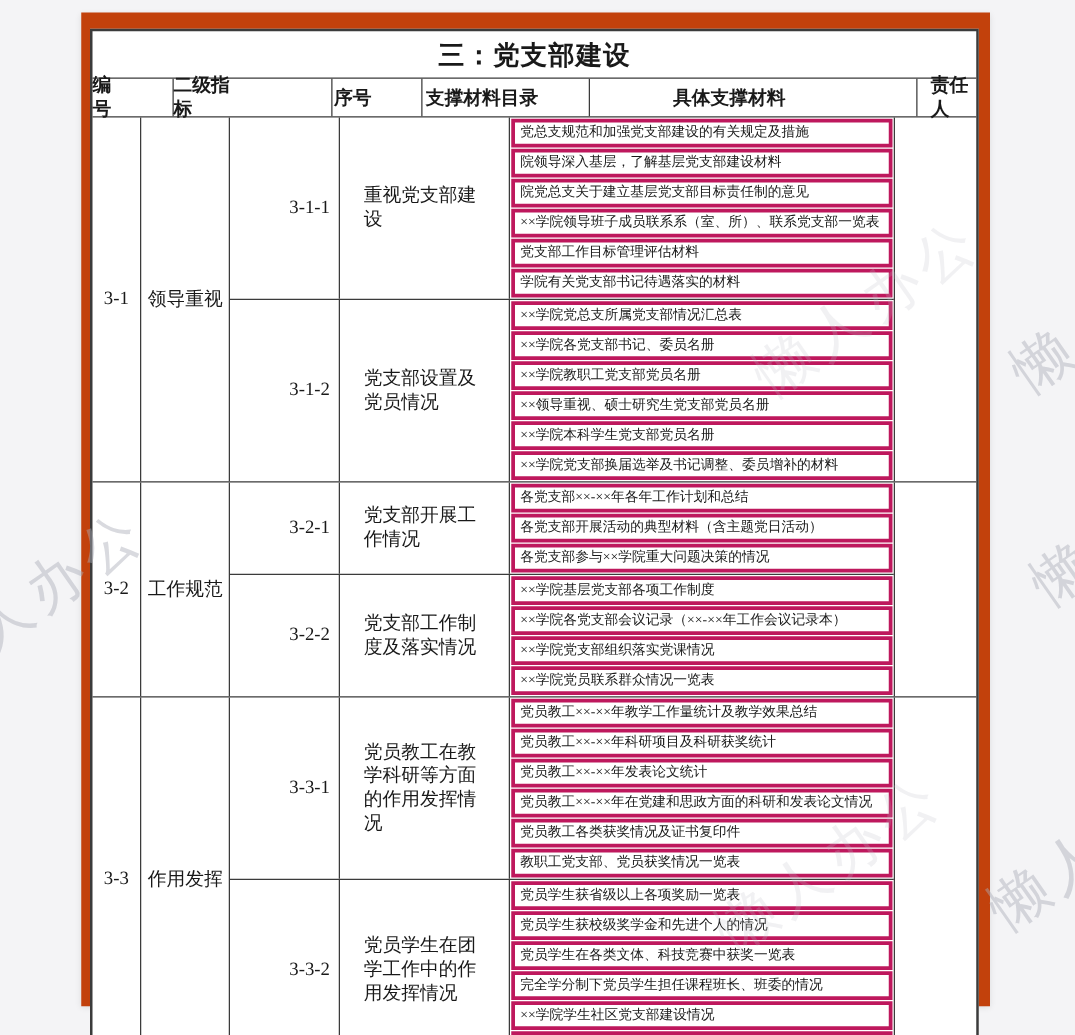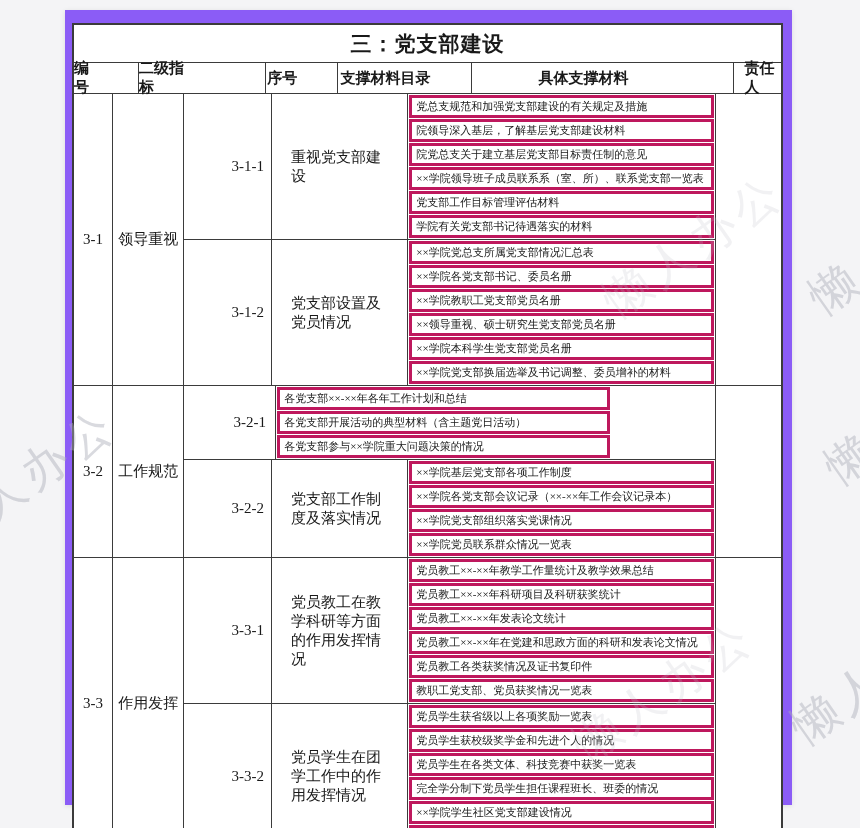--- a/index.html
+++ b/index.html
@@ -26,7 +26,7 @@
     position:absolute;
     left:65px; top:10px;
     width:727px; height:795px;
-    background:#8b5cf6;
+    background:#c2410c;
     box-shadow:0 1px 5px rgba(0,0,0,0.10);
     z-index:1;
   }

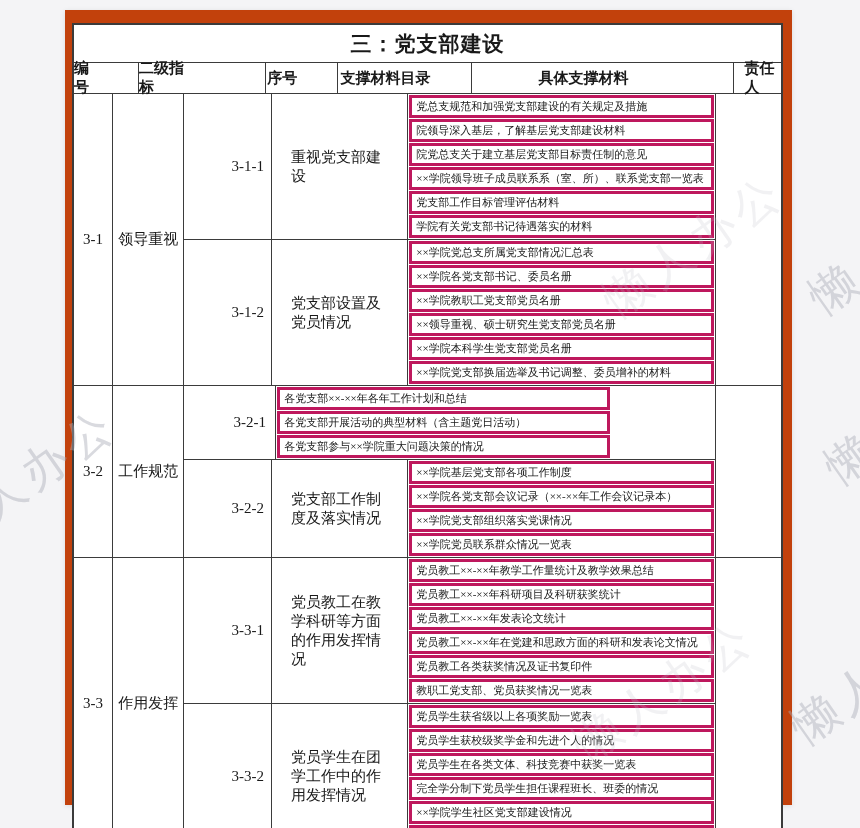--- a/index.html
+++ b/index.html
@@ -148,6 +148,7 @@
           <div class="c-blocks">
             <div class="block first">
               <div class="cell first c-xuhao">3-2-1</div>
+              <div class="cell c-mulu">党支部开展工作情况</div>
               <div class="cell c-mats">
                 <div class="mat">各党支部××-××年各年工作计划和总结</div>
                 <div class="mat">各党支部开展活动的典型材料（含主题党日活动）</div>

